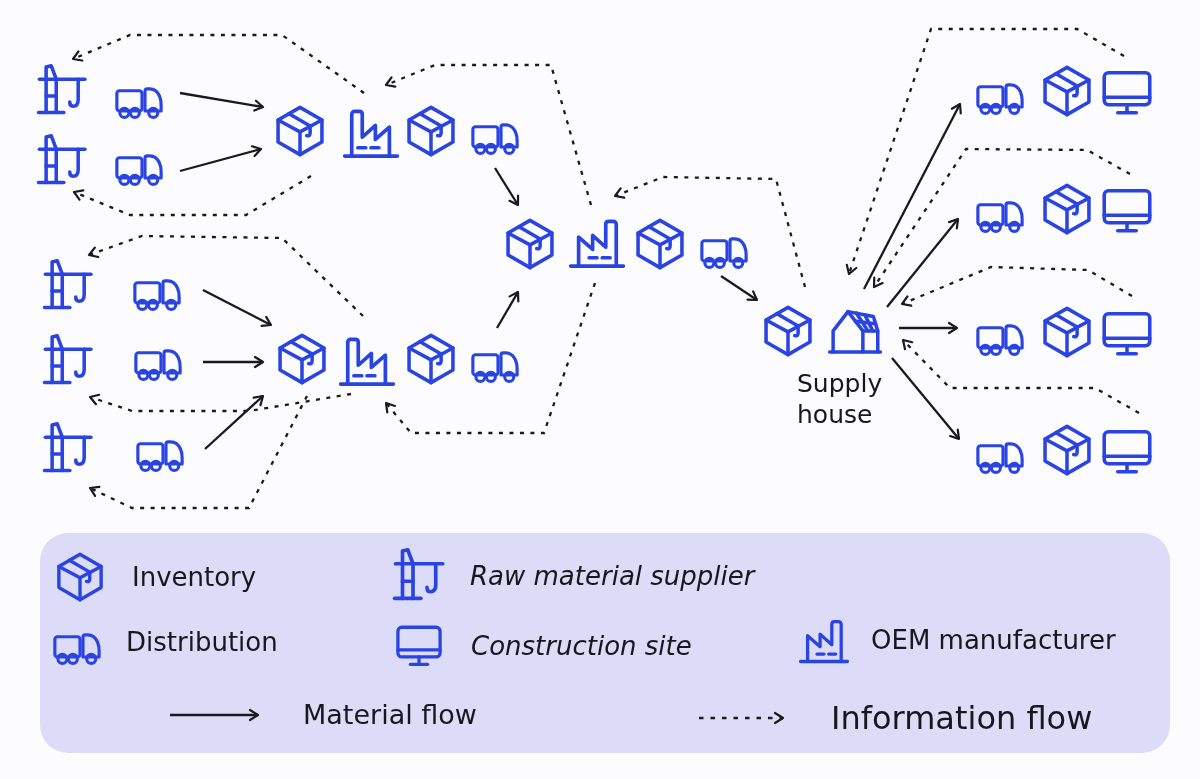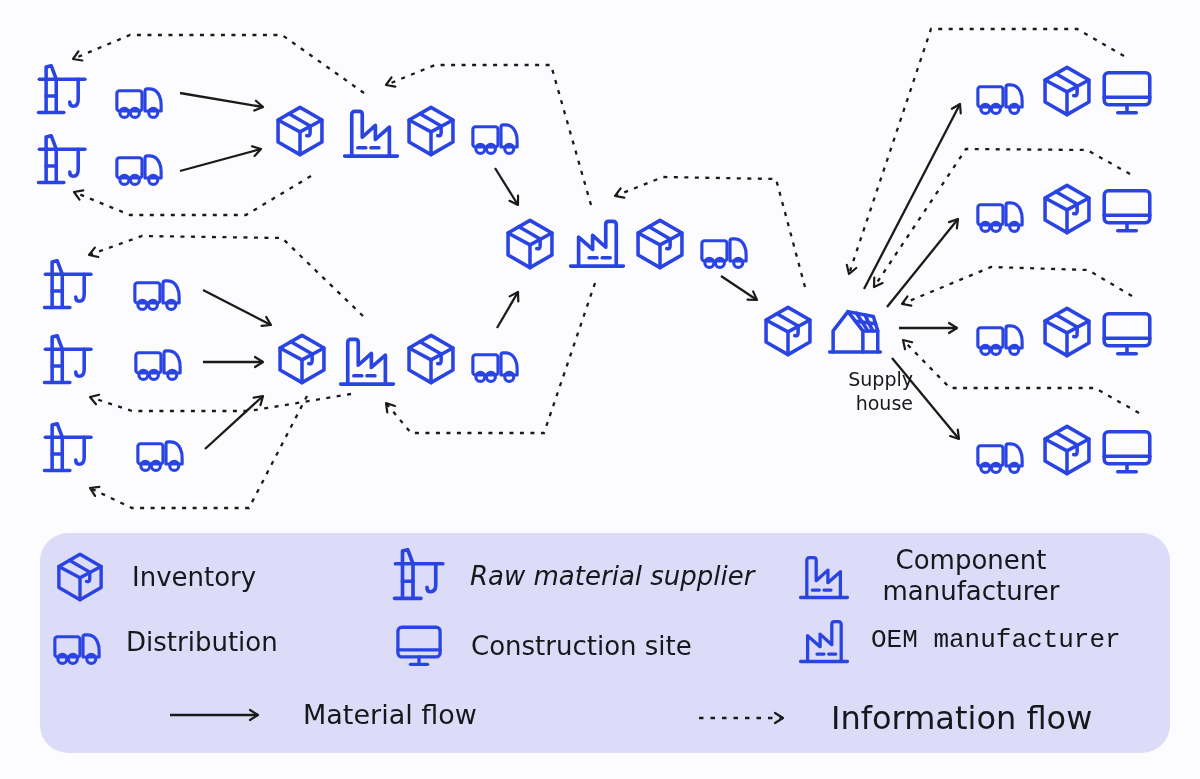--- a/index.html
+++ b/index.html
@@ -14,8 +14,8 @@
   .diagram{position:absolute;left:0;top:0;color:var(--icon_blue);}
   .flow{stroke:var(--arrow_black);stroke-width:2.3;fill:none;}
   .flow.dash{stroke-dasharray:4 6.5;}
-  .node-label{position:absolute;left:797px;top:368px;width:116px;text-align:right;
-    font-size:19px;line-height:1.24;font-weight:500;color:var(--text_dark);}
+  .node-label{position:absolute;left:797px;top:368px;width:116px;text-align:left;
+    font-size:25px;line-height:1.24;font-weight:500;color:var(--text_dark);}
   .legend{position:absolute;left:40px;top:533px;width:1130px;height:220px;
     border-radius:28px;background:var(--legend_bg);}
   .li{position:absolute;display:flex;align-items:center;color:var(--icon_blue);}

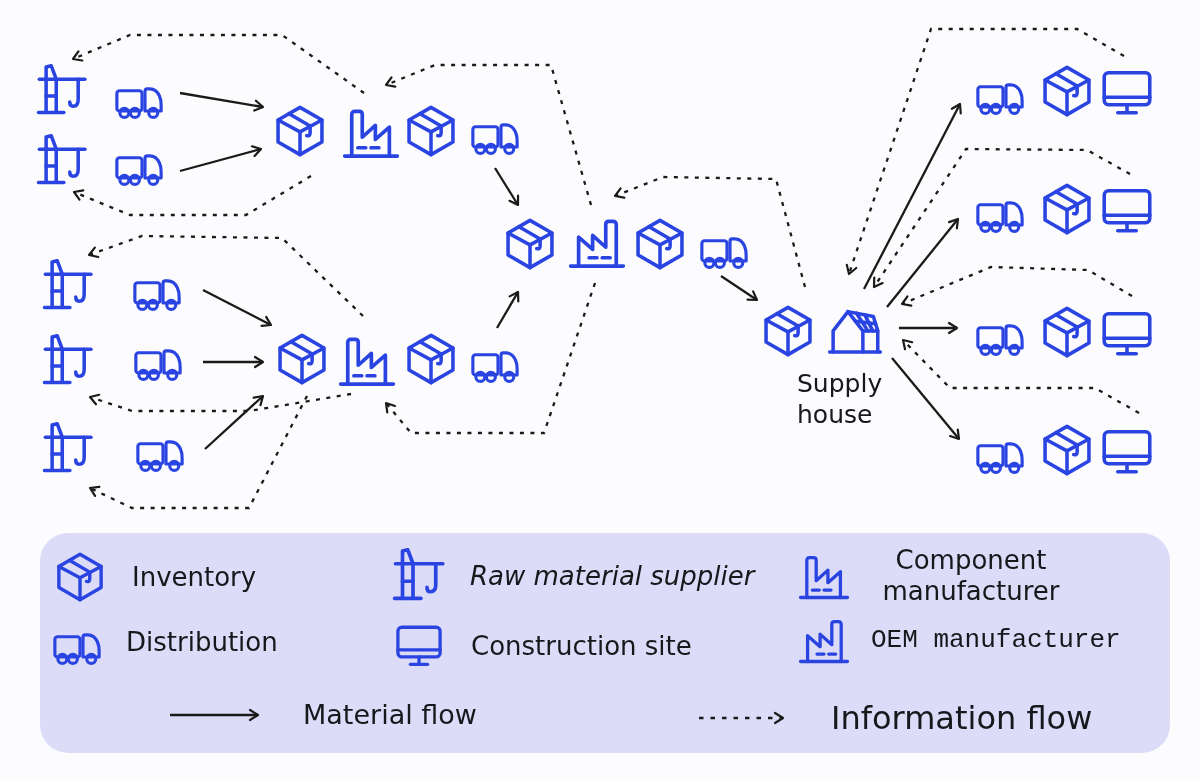--- a/index.html
+++ b/index.html
@@ -231,12 +231,6 @@
       <div class="ll" style="margin-left:26px;">Construction site</div>
     </div>
 
-    <div class="li" style="left:759px;top:12px;">
-      <svg width="50" height="56" viewBox="0 0 64 64">
-          <use href="#sym-factc"></use>
-        </svg>
-      <div class="ll center" style="margin-left:22px;">Component manufacturer</div>
-    </div>
 
     <div class="li" style="left:759px;top:79px;font-family:Liberation Mono, monospace;">
       <svg width="50" height="56" viewBox="0 0 64 64">

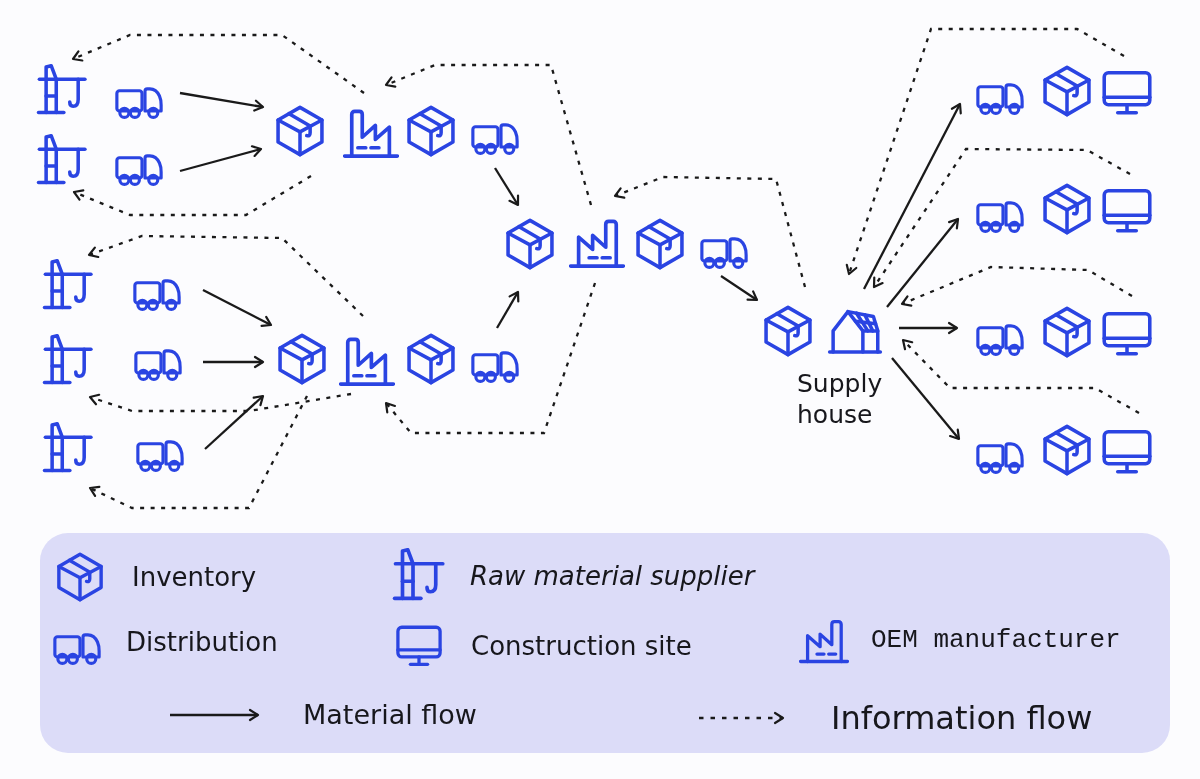--- a/index.html
+++ b/index.html
@@ -224,7 +224,7 @@
       <div class="ll" style="margin-left:22px;">Raw material supplier</div>
     </div>
 
-    <div class="li" style="left:353px;top:88px;">
+    <div class="li" style="left:353px;top:88px;font-style:italic;">
       <svg width="52" height="50" viewBox="0 0 64 64">
           <use href="#sym-monitor"></use>
         </svg>

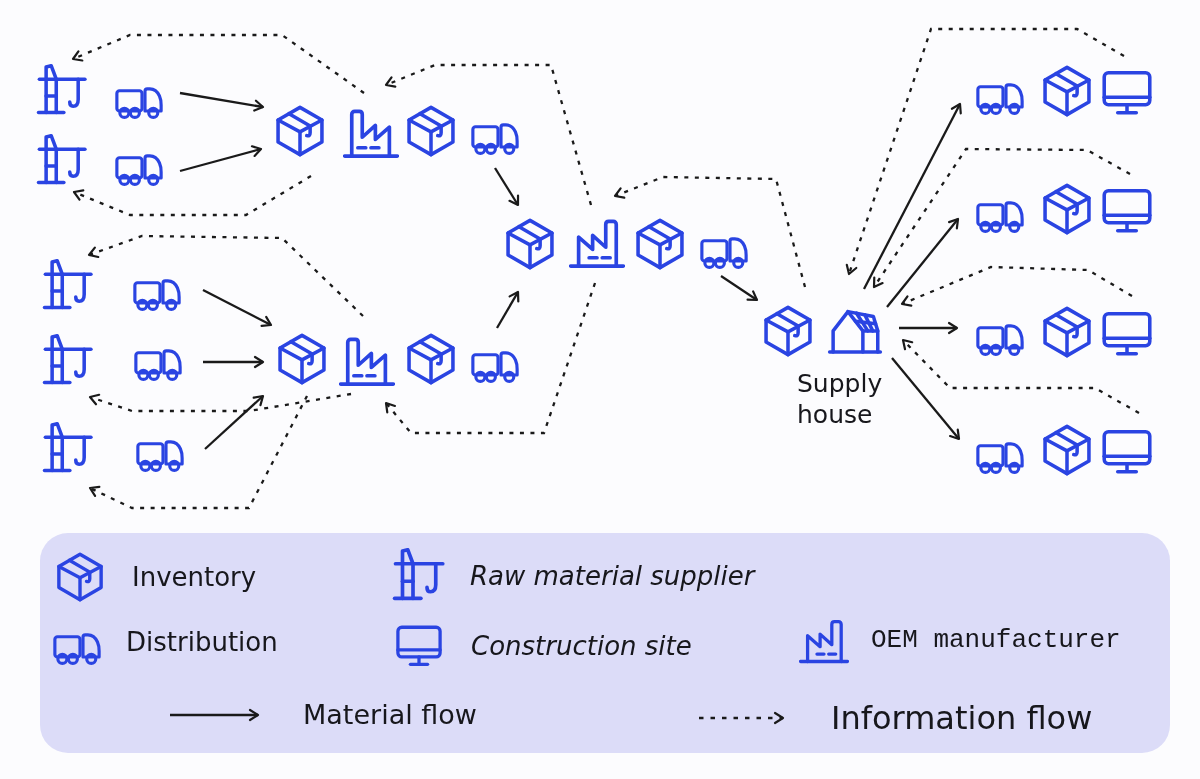--- a/index.html
+++ b/index.html
@@ -232,7 +232,7 @@
     </div>
 
 
-    <div class="li" style="left:759px;top:79px;font-family:Liberation Mono, monospace;">
+    <div class="li" style="left:759px;top:79px;">
       <svg width="50" height="56" viewBox="0 0 64 64">
           <use href="#sym-facto"></use>
         </svg>

